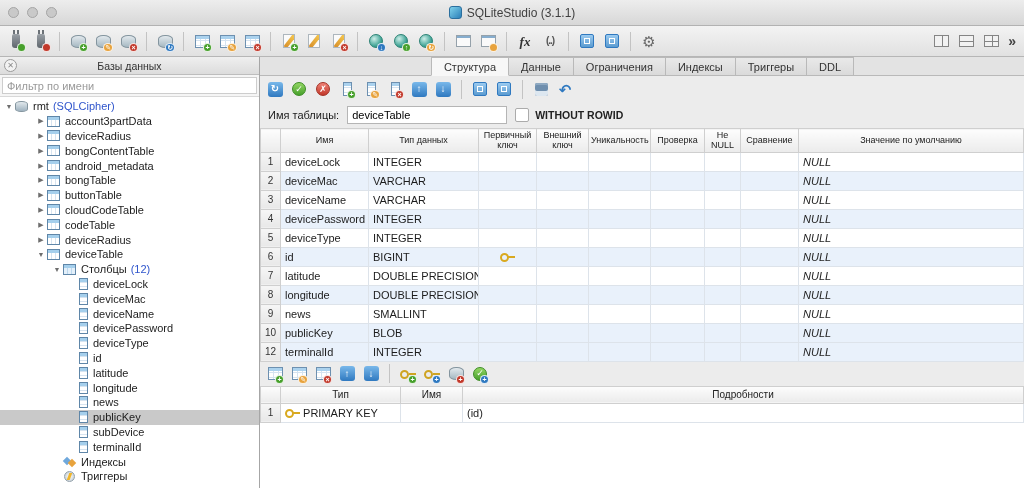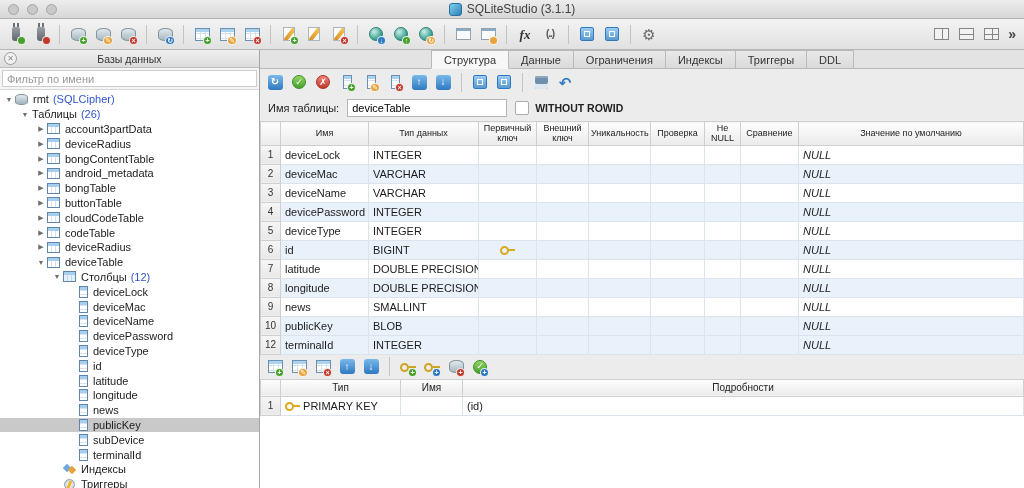--- a/index.html
+++ b/index.html
@@ -8,7 +8,7 @@
   .window{width:1024px;height:488px;display:flex;flex-direction:column;}
 
   
-  .titlebar{height:19px;flex:none;background:linear-gradient(#ededed,#d7d7d7);border-bottom:1px solid #b2b2b2;display:flex;align-items:center;position:relative;}
+  .titlebar{height:26px;flex:none;background:linear-gradient(#ededed,#d7d7d7);border-bottom:1px solid #b2b2b2;display:flex;align-items:center;position:relative;}
   .traffic{display:flex;gap:8px;padding-left:8px;z-index:2;}
   .tl{width:11px;height:11px;border-radius:50%;background:#c9c9c9;border:1px solid #a5a5a5;}
   .win-title{position:absolute;left:0;right:0;text-align:center;font-size:12px;color:#3f3f3f;display:flex;justify-content:center;align-items:center;gap:5px;}

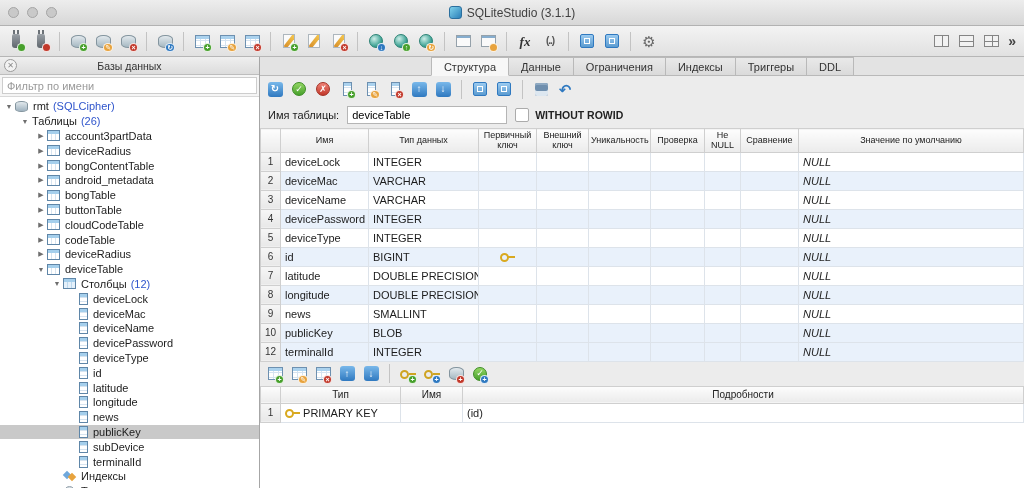--- a/index.html
+++ b/index.html
@@ -243,11 +243,6 @@
             <span class="tree-label">rmt</span>
             <span class="tree-suffix">(SQLCipher)</span>
           </div>
-          <div class="tree-row" style="padding-left: 19px;">
-            <span class="expander">▼</span>
-            <span class="tree-label">Таблицы</span>
-            <span class="tree-suffix">(26)</span>
-          </div>
           <div class="tree-row" style="padding-left: 35px;">
             <span class="expander">▶</span>
             <span class="tree-icon ti-table"></span>

